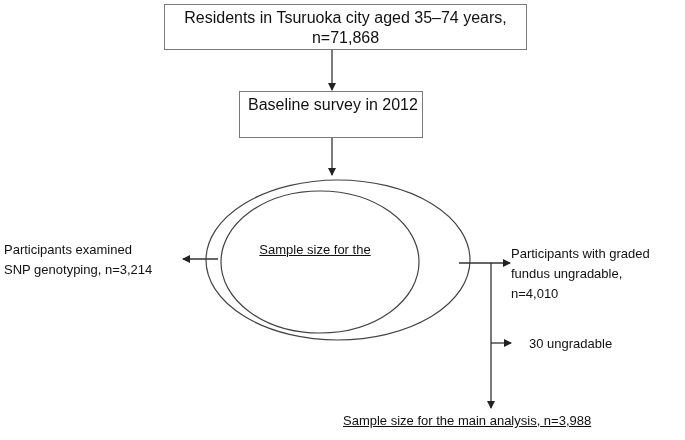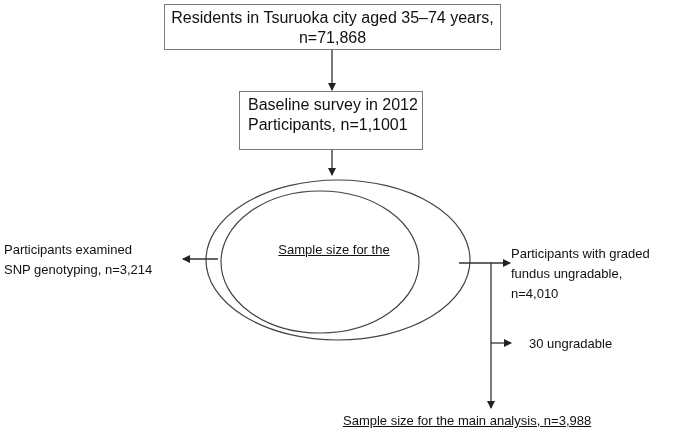--- a/index.html
+++ b/index.html
@@ -7,7 +7,7 @@
          font-family: "Liberation Sans", sans-serif; color: #111; }
   .box { position: absolute; border: 1.5px solid #7a7a7a; background: #fff;
          box-sizing: border-box; font-size: 16px; line-height: 20px; }
-  .box1 { left: 164px; top: 4px; width: 337px; height: 46px; text-align: center; padding-top: 3px; }
+  .box1 { left: 164px; top: 4px; width: 363px; height: 46px; text-align: center; padding-top: 3px; }
   .box2 { left: 239px; top: 91px; width: 184px; height: 59px; text-align: left; padding: 3px 0 0 8px; }
   .label { position: absolute; font-size: 13px; line-height: 20px; white-space: nowrap; }
   .lbl-snp { left: 4px; top: 240px; }

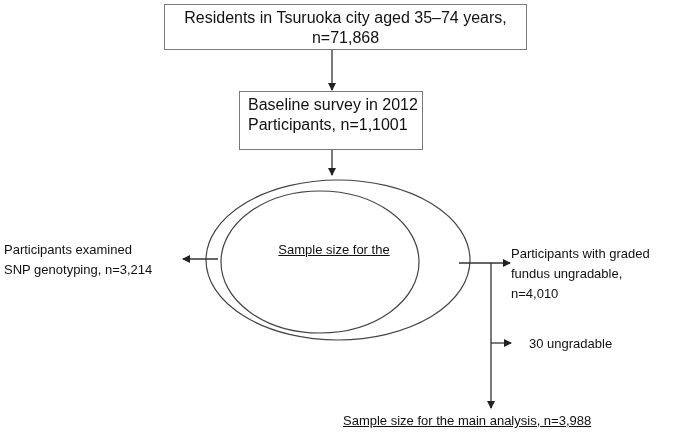--- a/index.html
+++ b/index.html
@@ -8,7 +8,7 @@
   .box { position: absolute; border: 1.5px solid #7a7a7a; background: #fff;
          box-sizing: border-box; font-size: 16px; line-height: 20px; }
   .box1 { left: 164px; top: 4px; width: 363px; height: 46px; text-align: center; padding-top: 3px; }
-  .box2 { left: 239px; top: 91px; width: 184px; height: 59px; text-align: left; padding: 3px 0 0 8px; }
+  .box2 { left: 239px; top: 91px; width: 184px; height: 47px; text-align: left; padding: 3px 0 0 8px; }
   .label { position: absolute; font-size: 13px; line-height: 20px; white-space: nowrap; }
   .lbl-snp { left: 4px; top: 240px; }
   .lbl-sub { left: 259px; top: 240px; width: 150px; text-align: center; text-decoration: underline; }

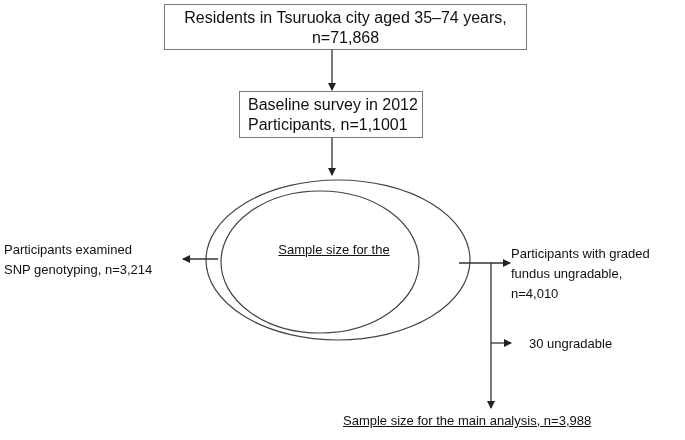--- a/index.html
+++ b/index.html
@@ -51,7 +51,6 @@
 
 <div class="box box2">
   <div>Baseline survey in 2012</div>
-  <div>Participants, n=1,1001</div>
 </div>
 
 <div class="label lbl-snp">

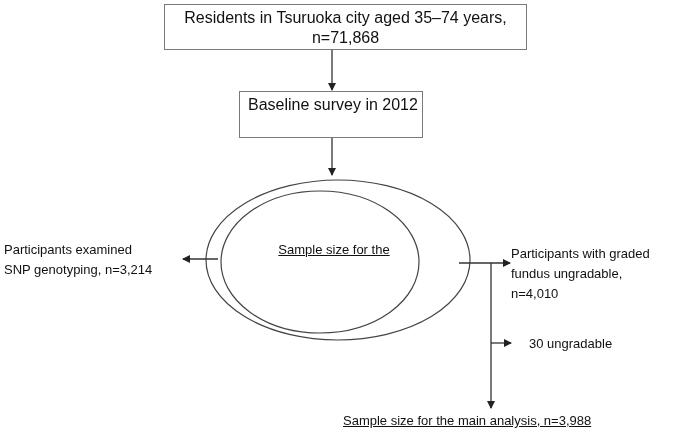--- a/index.html
+++ b/index.html
@@ -11,7 +11,7 @@
   .box2 { left: 239px; top: 91px; width: 184px; height: 47px; text-align: left; padding: 3px 0 0 8px; }
   .label { position: absolute; font-size: 13px; line-height: 20px; white-space: nowrap; }
   .lbl-snp { left: 4px; top: 240px; }
-  .lbl-sub { left: 259px; top: 240px; width: 150px; text-align: center; text-decoration: underline; }
+  .lbl-sub { left: 240px; top: 240px; width: 150px; text-align: center; text-decoration: underline; }
   .lbl-fundus { left: 511px; top: 244px; text-align: left; width: 172px; }
   .lbl-ungr { left: 529px; top: 334px; }
   .lbl-main { left: 343px; top: 411px; text-decoration: underline; }

